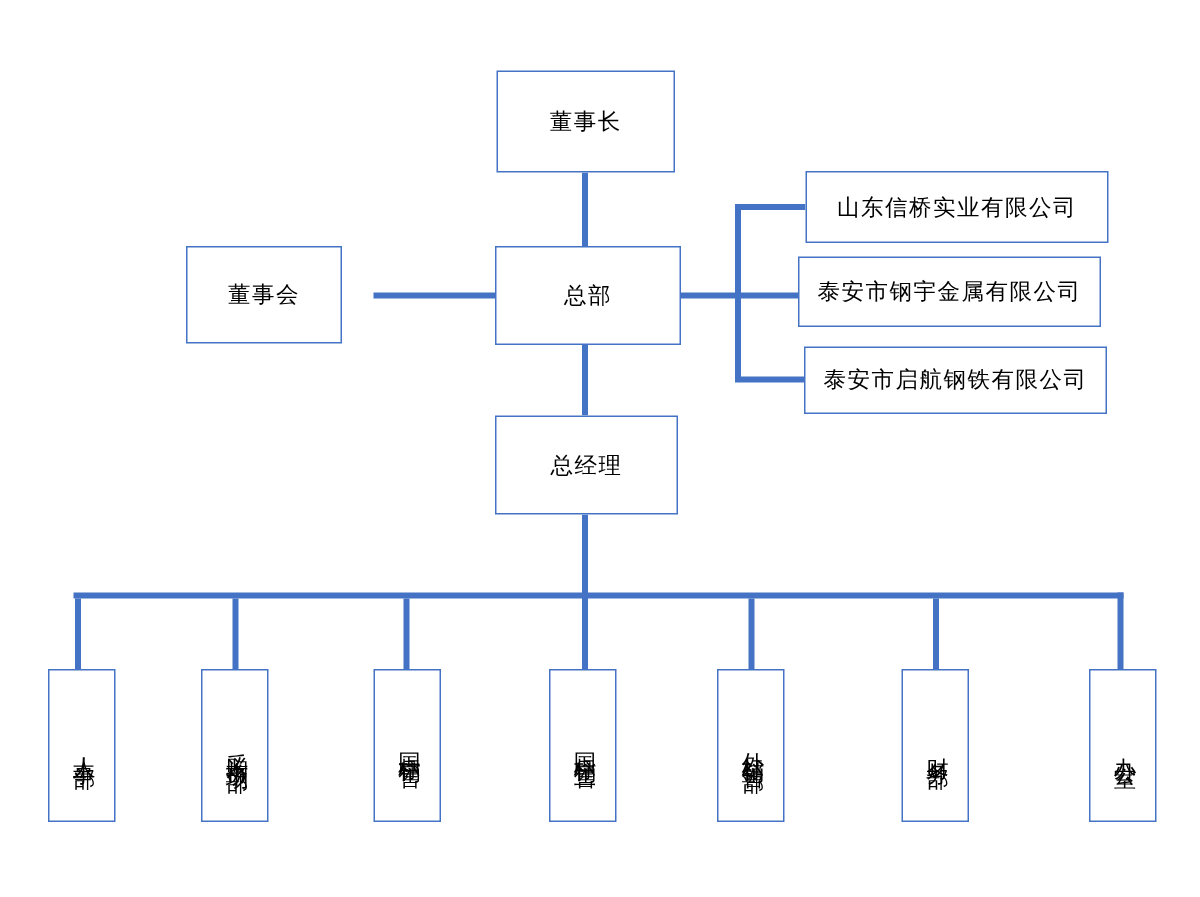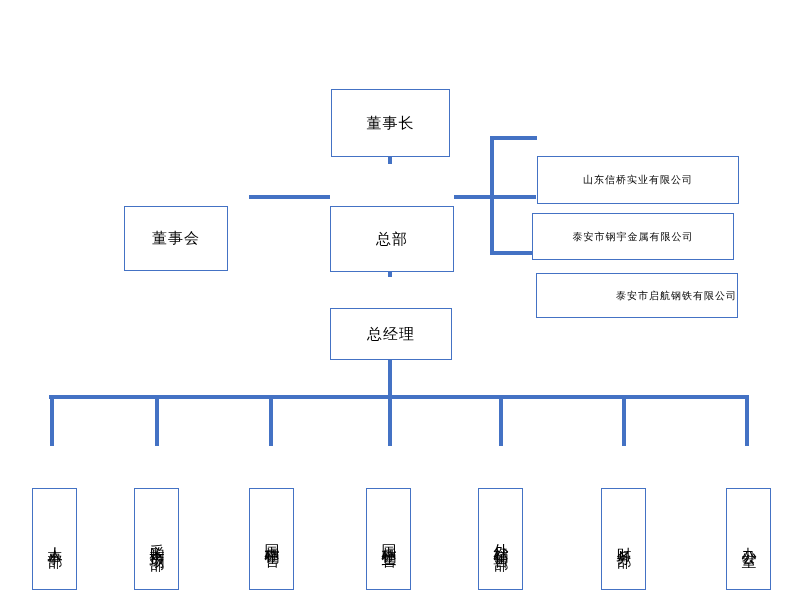--- a/index.html
+++ b/index.html
@@ -29,7 +29,6 @@
     font-size: 15px;
     letter-spacing: 1px;
     text-align: center;
-    margin-top: 42px;
   }
   .box.company { font-size: 10px; letter-spacing: 1px; }
   .line { position: absolute; background: var(--line); }

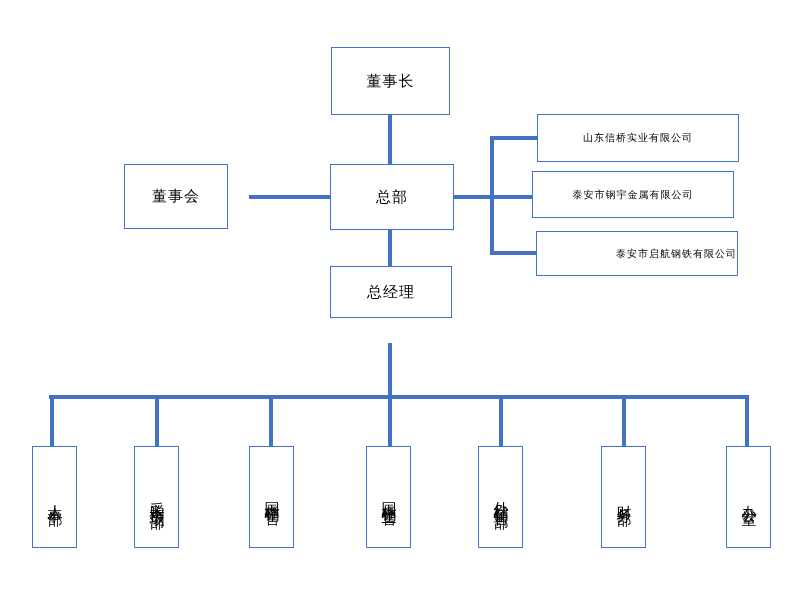--- a/index.html
+++ b/index.html
@@ -30,7 +30,7 @@
     letter-spacing: 1px;
     text-align: center;
   }
-  .box.company { font-size: 10px; letter-spacing: 1px; }
+  .box.company { font-size: 15px; letter-spacing: 1px; }
   .line { position: absolute; background: var(--line); }
   .v-text {
     writing-mode: vertical-rl;

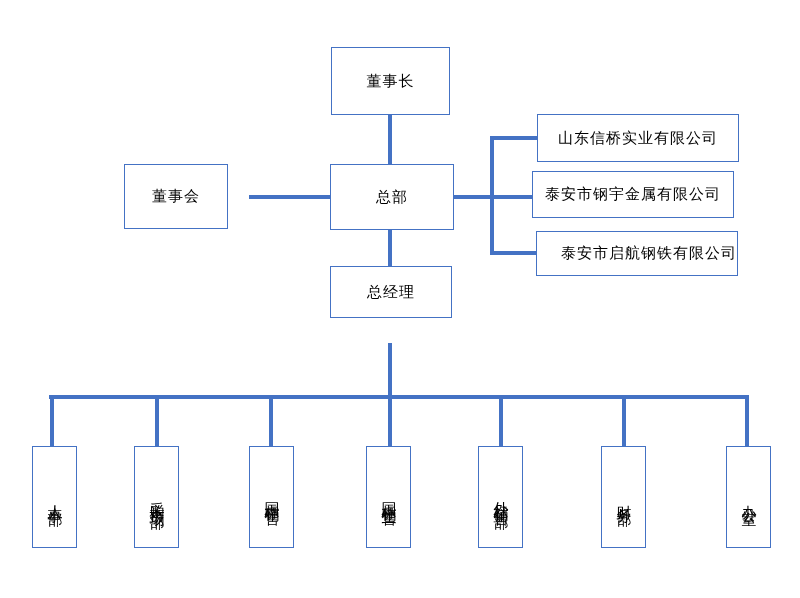--- a/index.html
+++ b/index.html
@@ -77,7 +77,7 @@
   <div class="box company" style="left:532px; top:171px; width:202px; height:47px;">
     <span>泰安市钢宇金属有限公司</span>
   </div>
-  <div class="box company" style="left:536px; top:231px; width:202px; height:45px;justify-content:flex-end;">
+  <div class="box company" style="left:536px; top:231px; width:202px; height:45px;">
     <span>泰安市启航钢铁有限公司</span>
   </div>
 

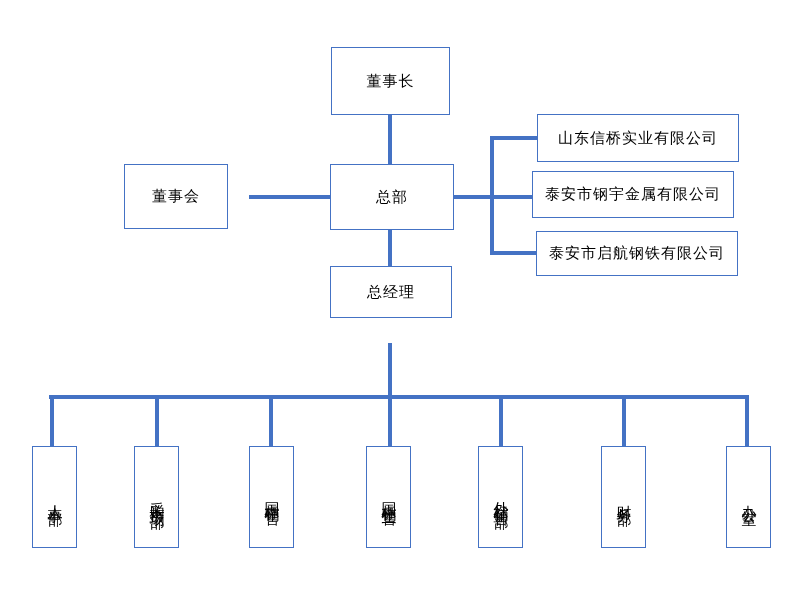--- a/index.html
+++ b/index.html
@@ -81,7 +81,7 @@
     <span>泰安市启航钢铁有限公司</span>
   </div>
 
-  <div class="box" style="left:330px; top:266px; width:122px; height:52px;justify-content:center;">
+  <div class="box" style="left:330px; top:277px; width:122px; height:66px;justify-content:center;">
     <span>总经理</span>
   </div>
 

